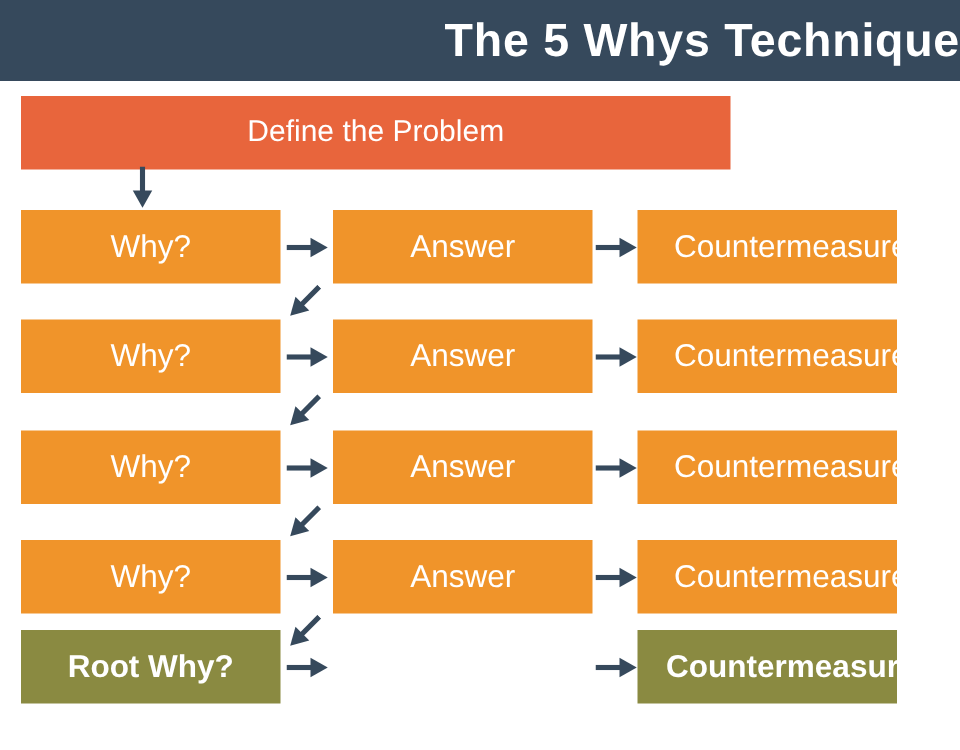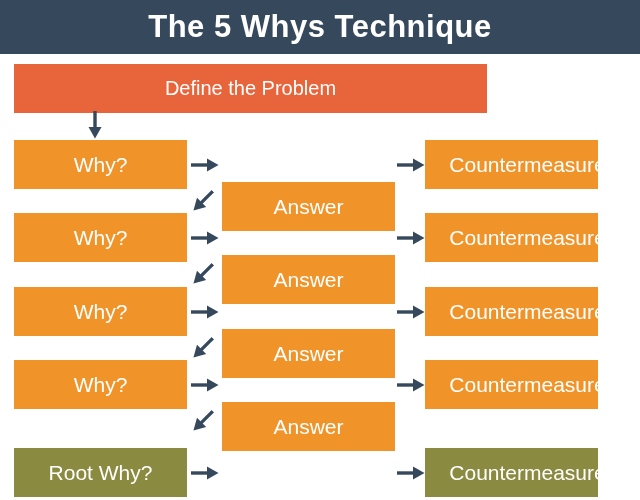--- a/index.html
+++ b/index.html
@@ -10,7 +10,7 @@
   .titlebar {
     position:absolute; top:0; left:0; width:640px; height:54px;
     background:var(--header-bg,#36495C);
-    display:flex; align-items:center; justify-content:center;
+    display:flex; align-items:center; justify-content:flex-end;
   }
   .titlebar h1 {
     color:var(--text,#ffffff); font-size:31px; font-weight:bold; letter-spacing:.5px;

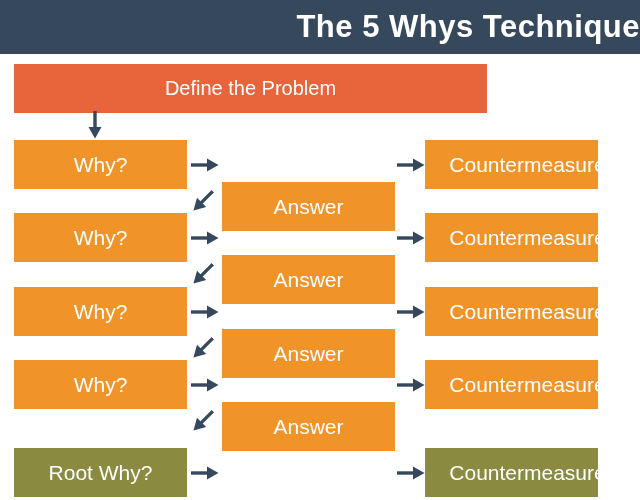--- a/index.html
+++ b/index.html
@@ -34,7 +34,7 @@
   }
   .row.root .cell { background:var(--root-bg,#8A8A41); }
   .c1 { left:14px;  width:173px; }
-  .c2 { left:222px; width:173px;margin-top:42px; }
+  .c2 { left:222px; width:173px; }
   .c3 { left:425px; width:173px;padding-left:32px; }
 
   .arrow { position:absolute; color:var(--arrow,#36495C); }

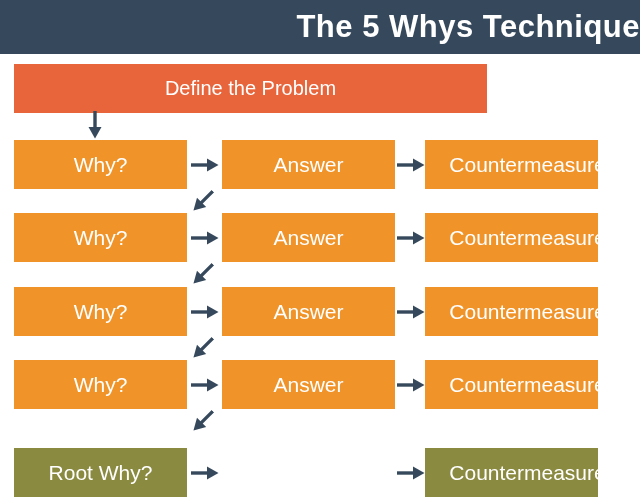--- a/index.html
+++ b/index.html
@@ -24,7 +24,7 @@
   }
 
   .row { position:absolute; left:0; width:556px; height:49px; }
-  .r1 { top:140px; } .r2 { top:213px; } .r3 { top:287px; } .r4 { top:360px; } .r5 { top:448px; }
+  .r1 { top:140px; } .r2 { top:213px; } .r3 { top:287px; } .r4 { top:360px; } .r5 { top:420px;font-weight:bold; }
 
   .cell {
     position:absolute; top:0; height:49px;

